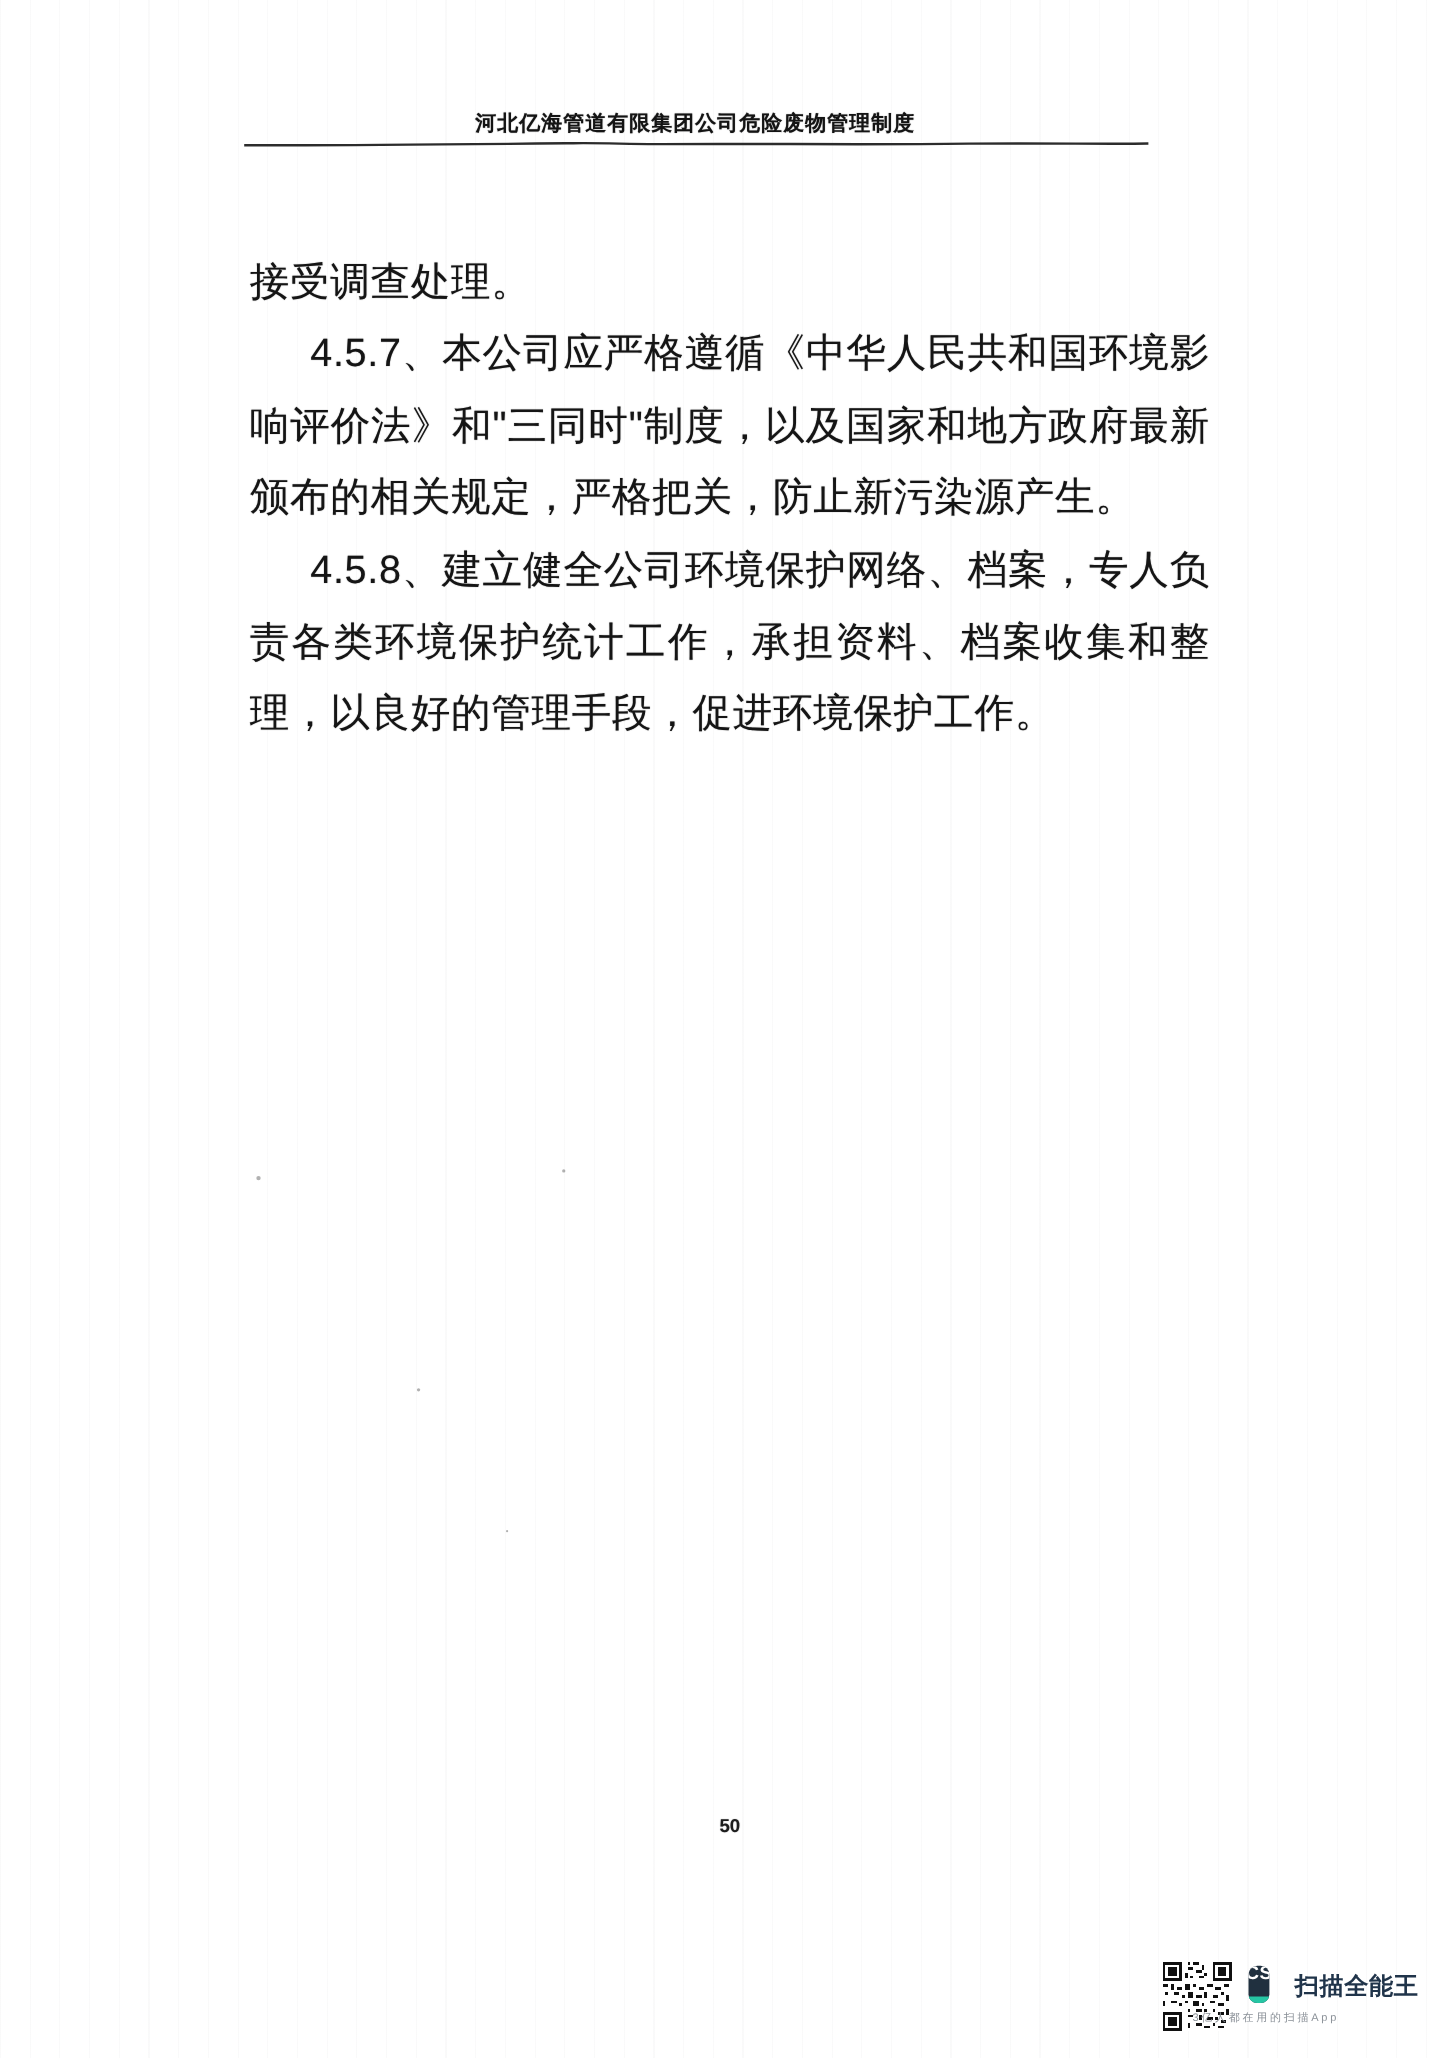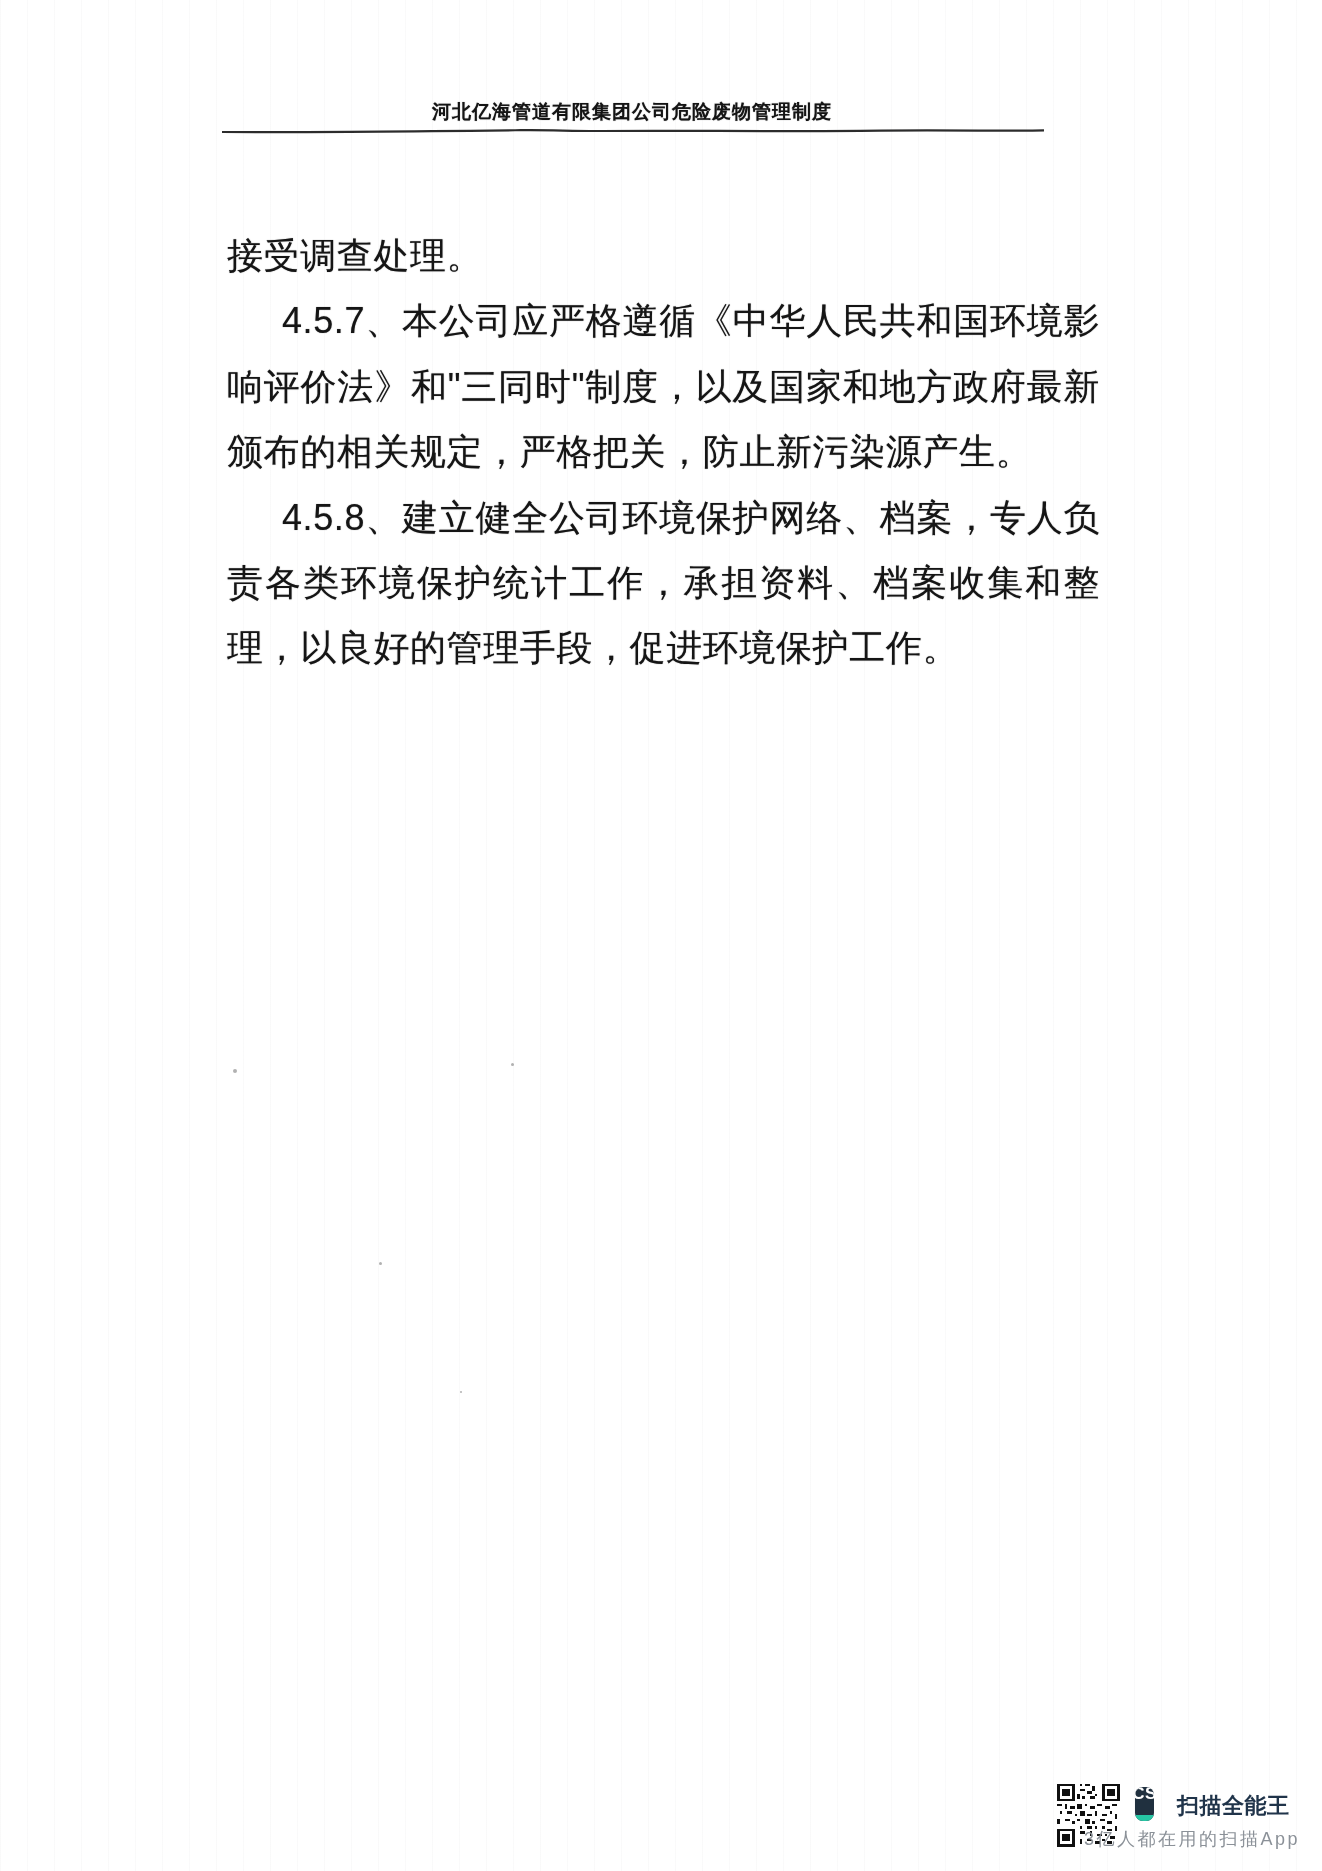--- a/index.html
+++ b/index.html
@@ -102,6 +102,7 @@
   <div class="speck" style="left:379px;top:1262px;width:3px;height:3px;"></div>
   <div class="speck" style="left:460px;top:1391px;width:2px;height:2px;"></div>
 
+  <div class="page-number">50</div>
 
   <div class="watermark">
 

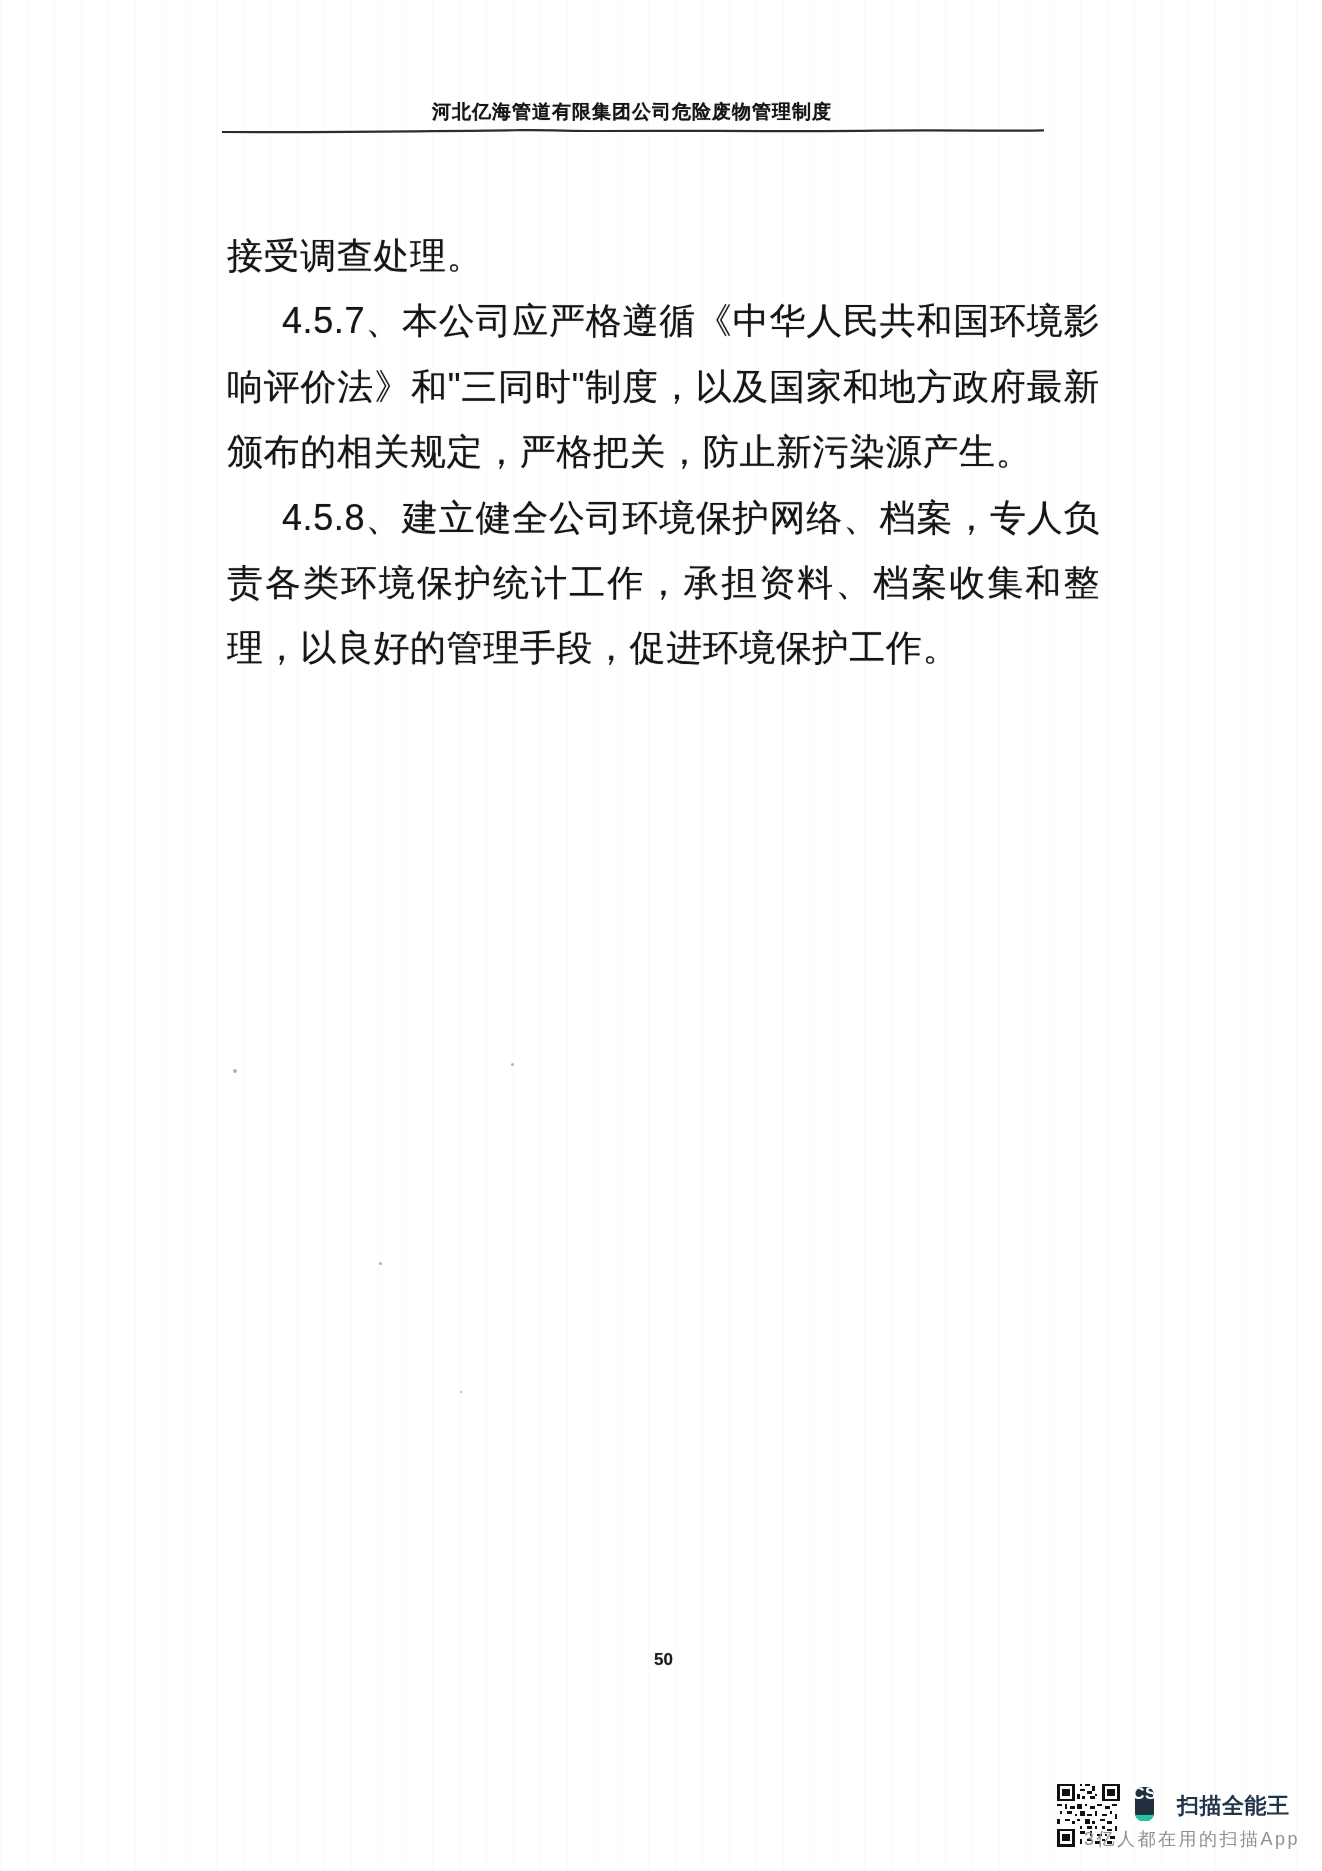--- a/index.html
+++ b/index.html
@@ -76,7 +76,7 @@
   }
   .wm-tagline{
     position:absolute; left:1084px; top:1827px;
-    font-size:18px; color:#8b9198;
+    font-size:10px; color:#8b9198;
     letter-spacing:2.5px; white-space:nowrap;
   }
 </style>

